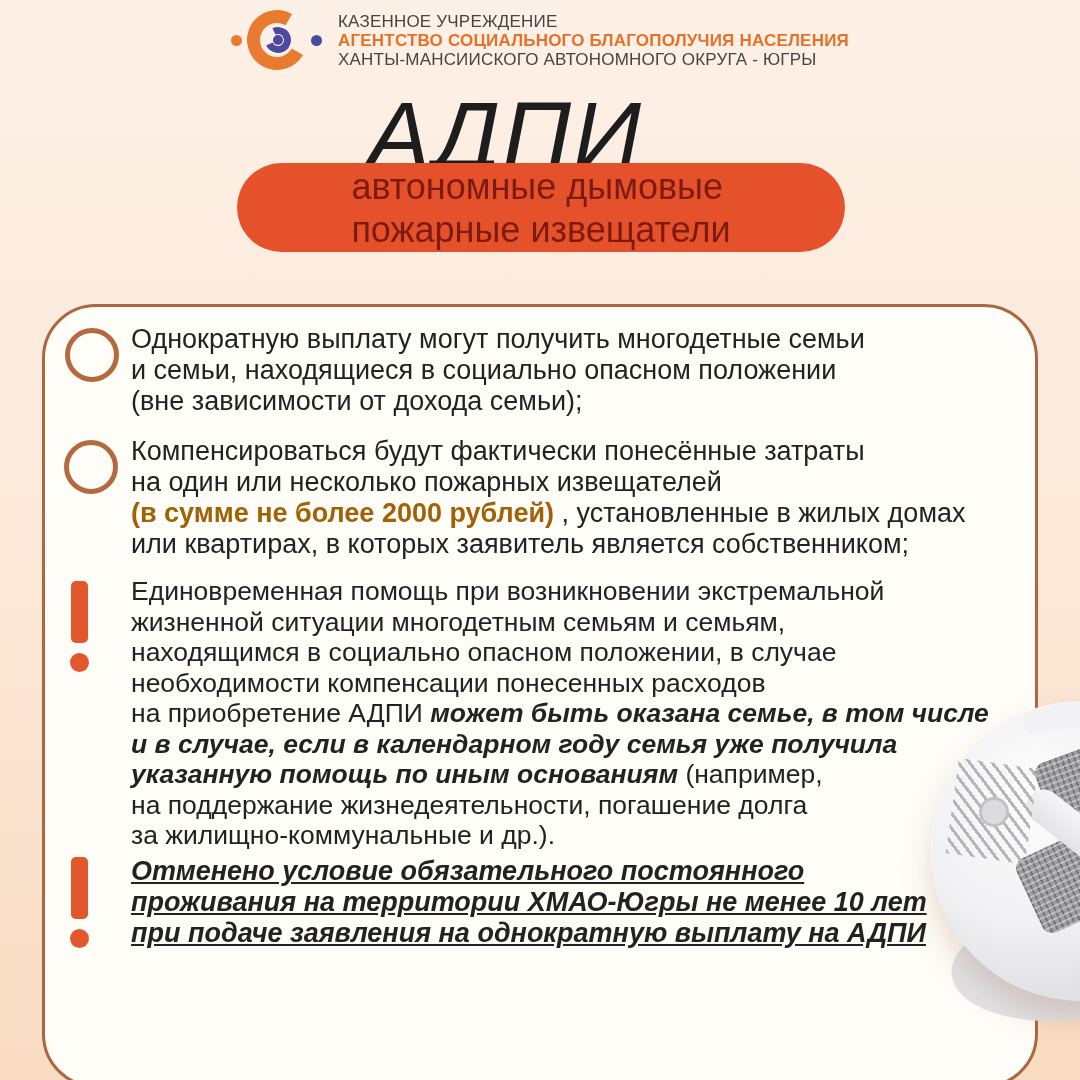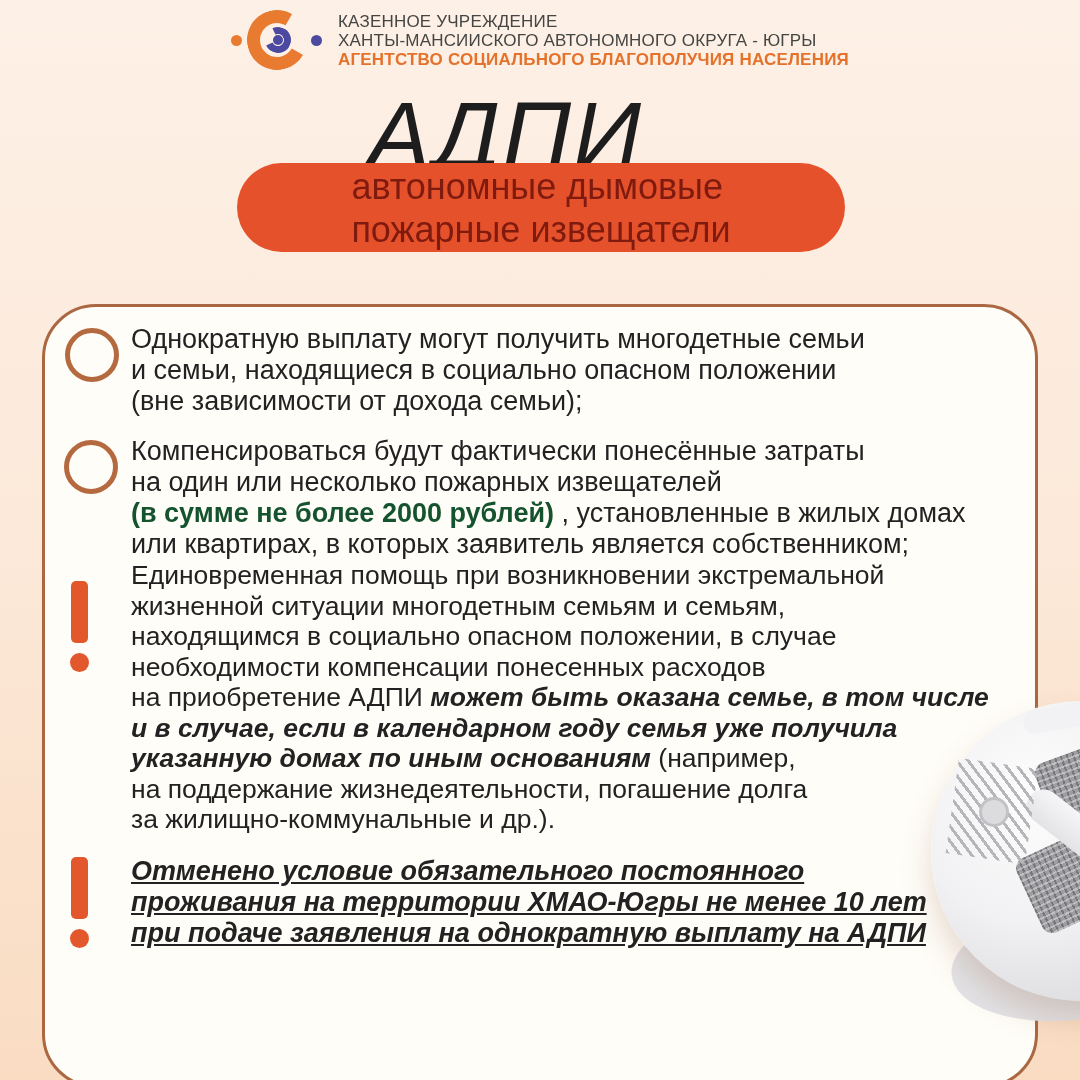--- a/index.html
+++ b/index.html
@@ -92,8 +92,8 @@
       </div>
       <div class="org-lines">
         <span class="org-line l1">КАЗЕННОЕ УЧРЕЖДЕНИЕ</span>
+        <span class="org-line l3">АГЕНТСТВО СОЦИАЛЬНОГО БЛАГОПОЛУЧИЯ НАСЕЛЕНИЯ</span>
         <span class="org-line l2">ХАНТЫ-МАНСИИСКОГО АВТОНОМНОГО ОКРУГА - ЮГРЫ</span>
-        <span class="org-line l3">АГЕНТСТВО СОЦИАЛЬНОГО БЛАГОПОЛУЧИЯ НАСЕЛЕНИЯ</span>
       </div>
     </div>
   </div>

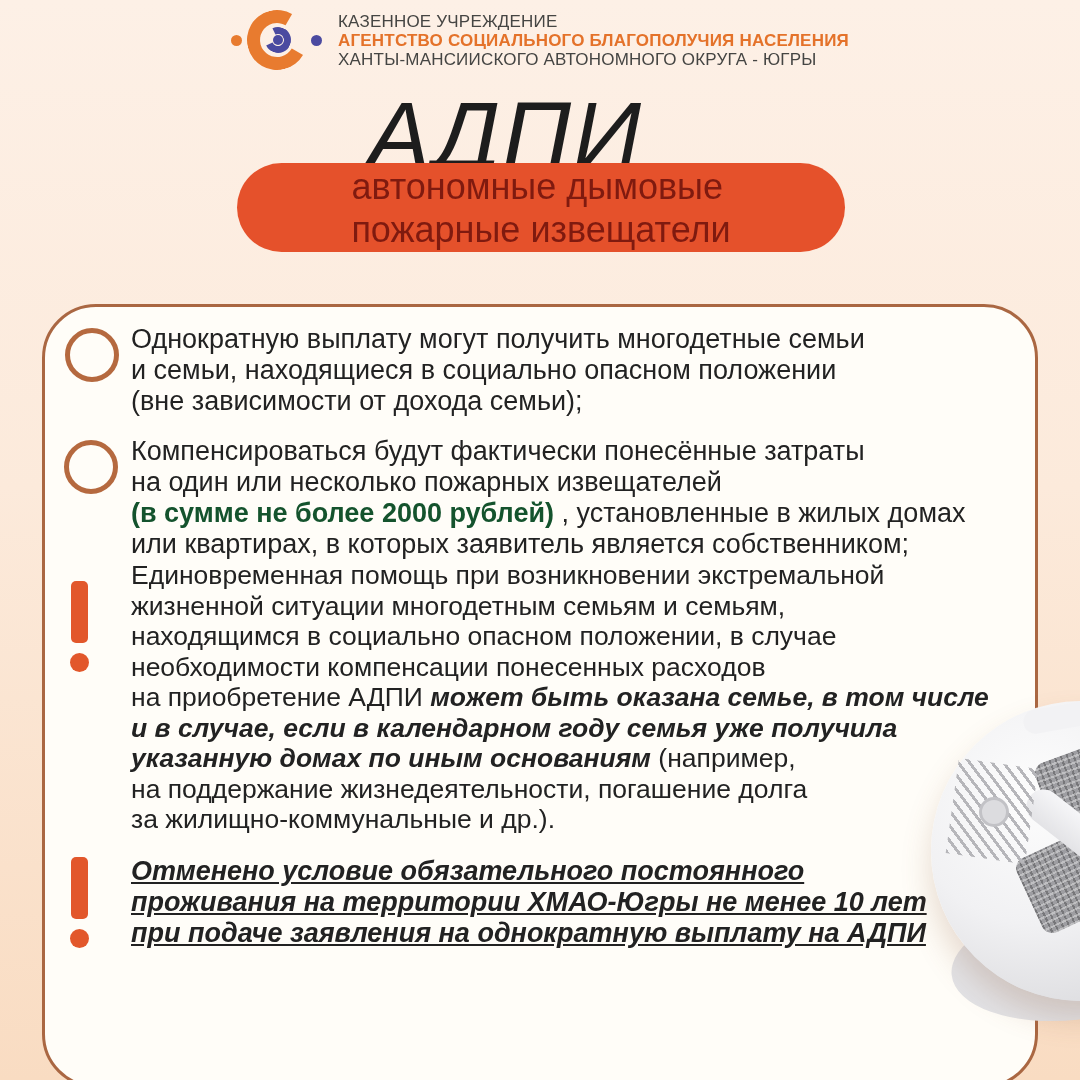--- a/index.html
+++ b/index.html
@@ -49,7 +49,7 @@
   .s2 { top:129px; width:910px; font-size:27px;   line-height:31px; }
   .s3 { top:253px; width:930px; font-size:26.5px; line-height:30.5px; }
   .s4 { top:549px; width:930px; font-size:27px;   line-height:31px; font-weight:bold; font-style:italic;text-decoration:underline; }
-  .hl { color:#14532d; font-weight:bold; }
+  .hl { color:#a16207; font-weight:bold; }
   .bi { font-weight:bold; font-style:italic; }
   .cta { position:absolute; left:30px; top:655px; width:920px; text-align:center;
          white-space:pre-line; font-size:26px; line-height:29.5px; }

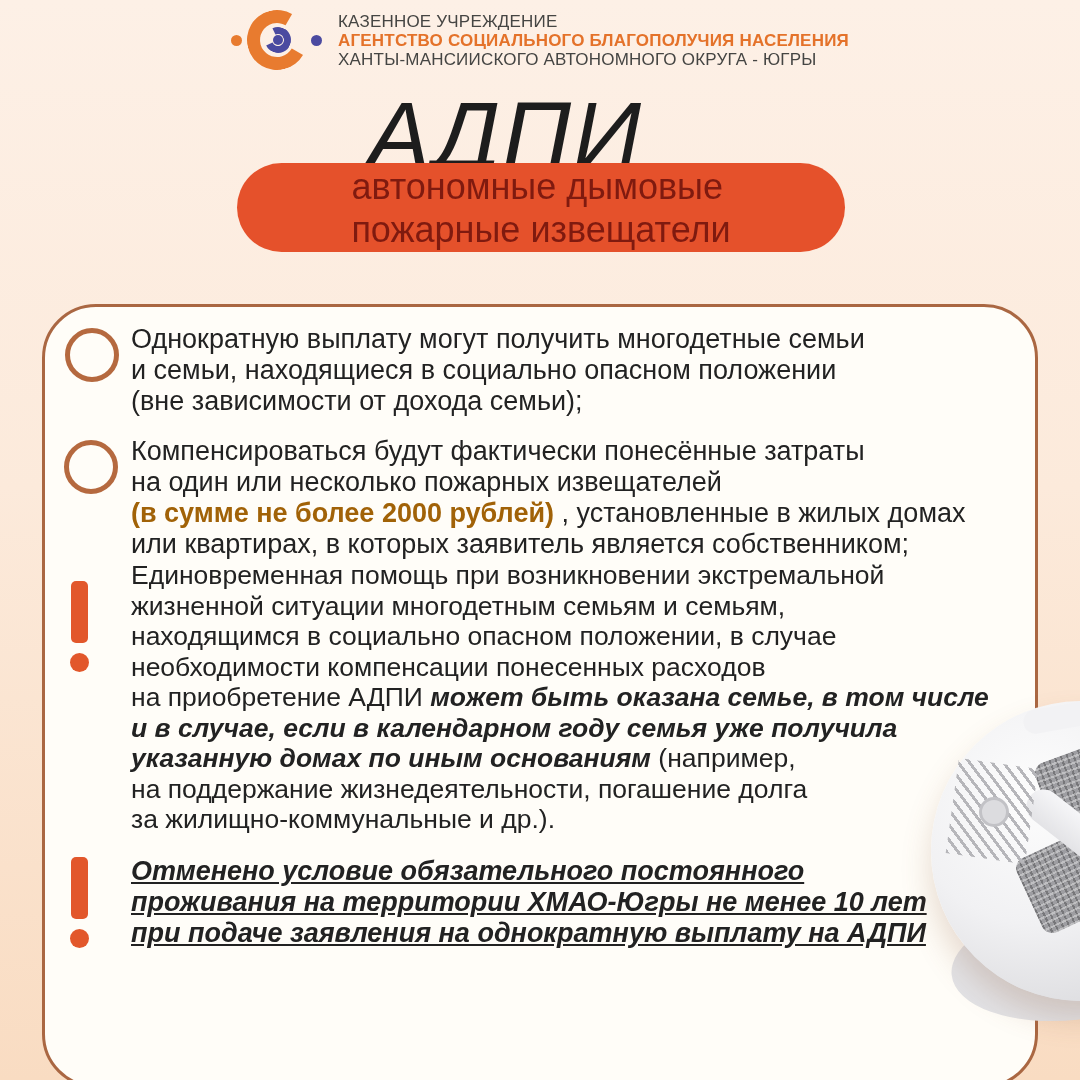--- a/index.html
+++ b/index.html
@@ -47,7 +47,7 @@
   .sect { position:absolute; left:86px; white-space:pre-line; }
   .s1 { top:17px;  width:910px; font-size:27px;   line-height:31px; }
   .s2 { top:129px; width:910px; font-size:27px;   line-height:31px; }
-  .s3 { top:253px; width:930px; font-size:26.5px; line-height:30.5px; }
+  .s3 { top:269px; width:930px; font-size:26.5px; line-height:30.5px; }
   .s4 { top:549px; width:930px; font-size:27px;   line-height:31px; font-weight:bold; font-style:italic;text-decoration:underline; }
   .hl { color:#a16207; font-weight:bold; }
   .bi { font-weight:bold; font-style:italic; }

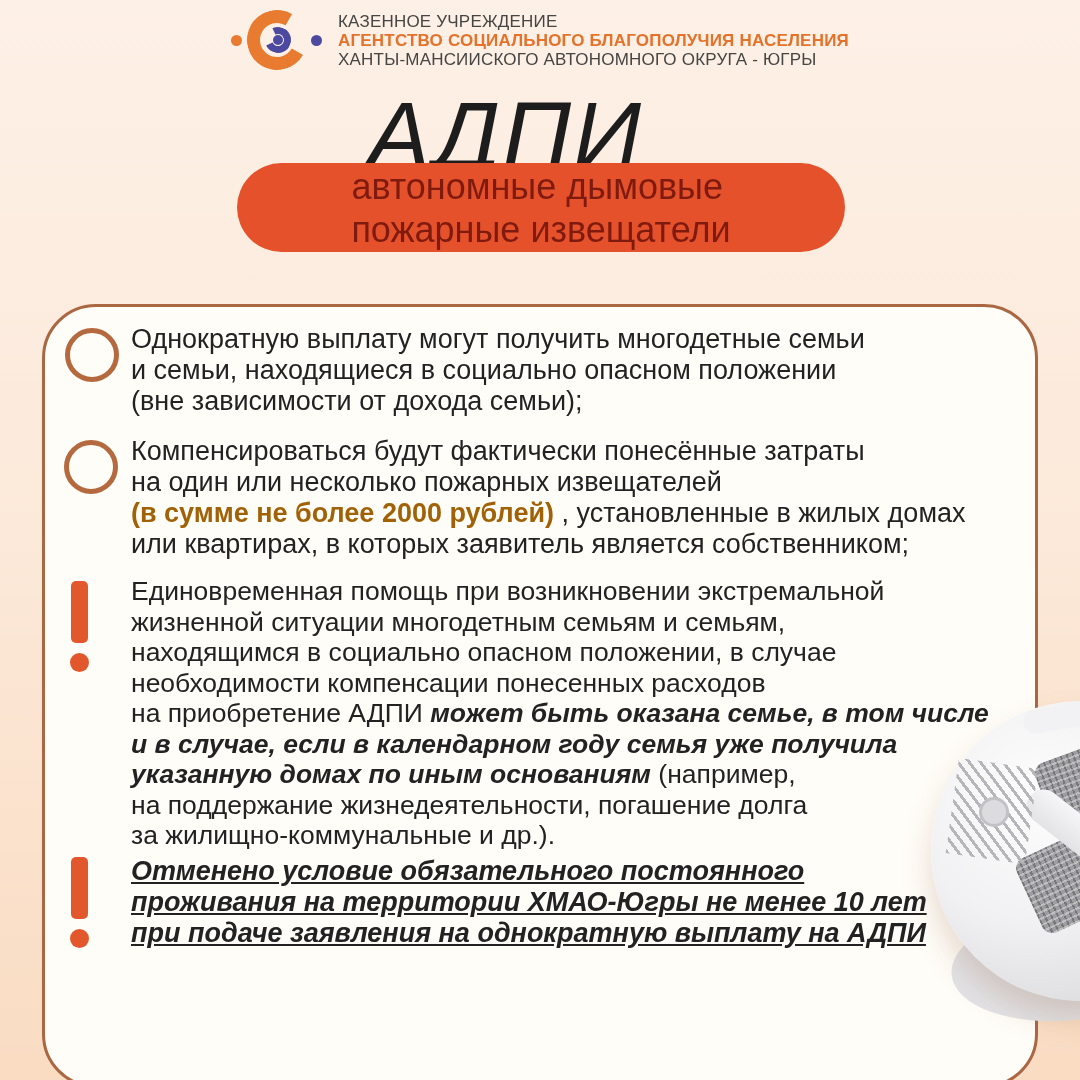--- a/index.html
+++ b/index.html
@@ -123,7 +123,7 @@
 необходимости компенсации понесенных расходов
 на приобретение АДПИ </span><span class="bi">может быть оказана семье, в том числе
 и в случае, если в календарном году семья уже получила
-указанную домах по иным основаниям</span><span> (например,
+указанную помощь по иным основаниям</span><span> (например,
 на поддержание жизнедеятельности, погашение долга
 за жилищно-коммунальные и др.).</span></div>
 

